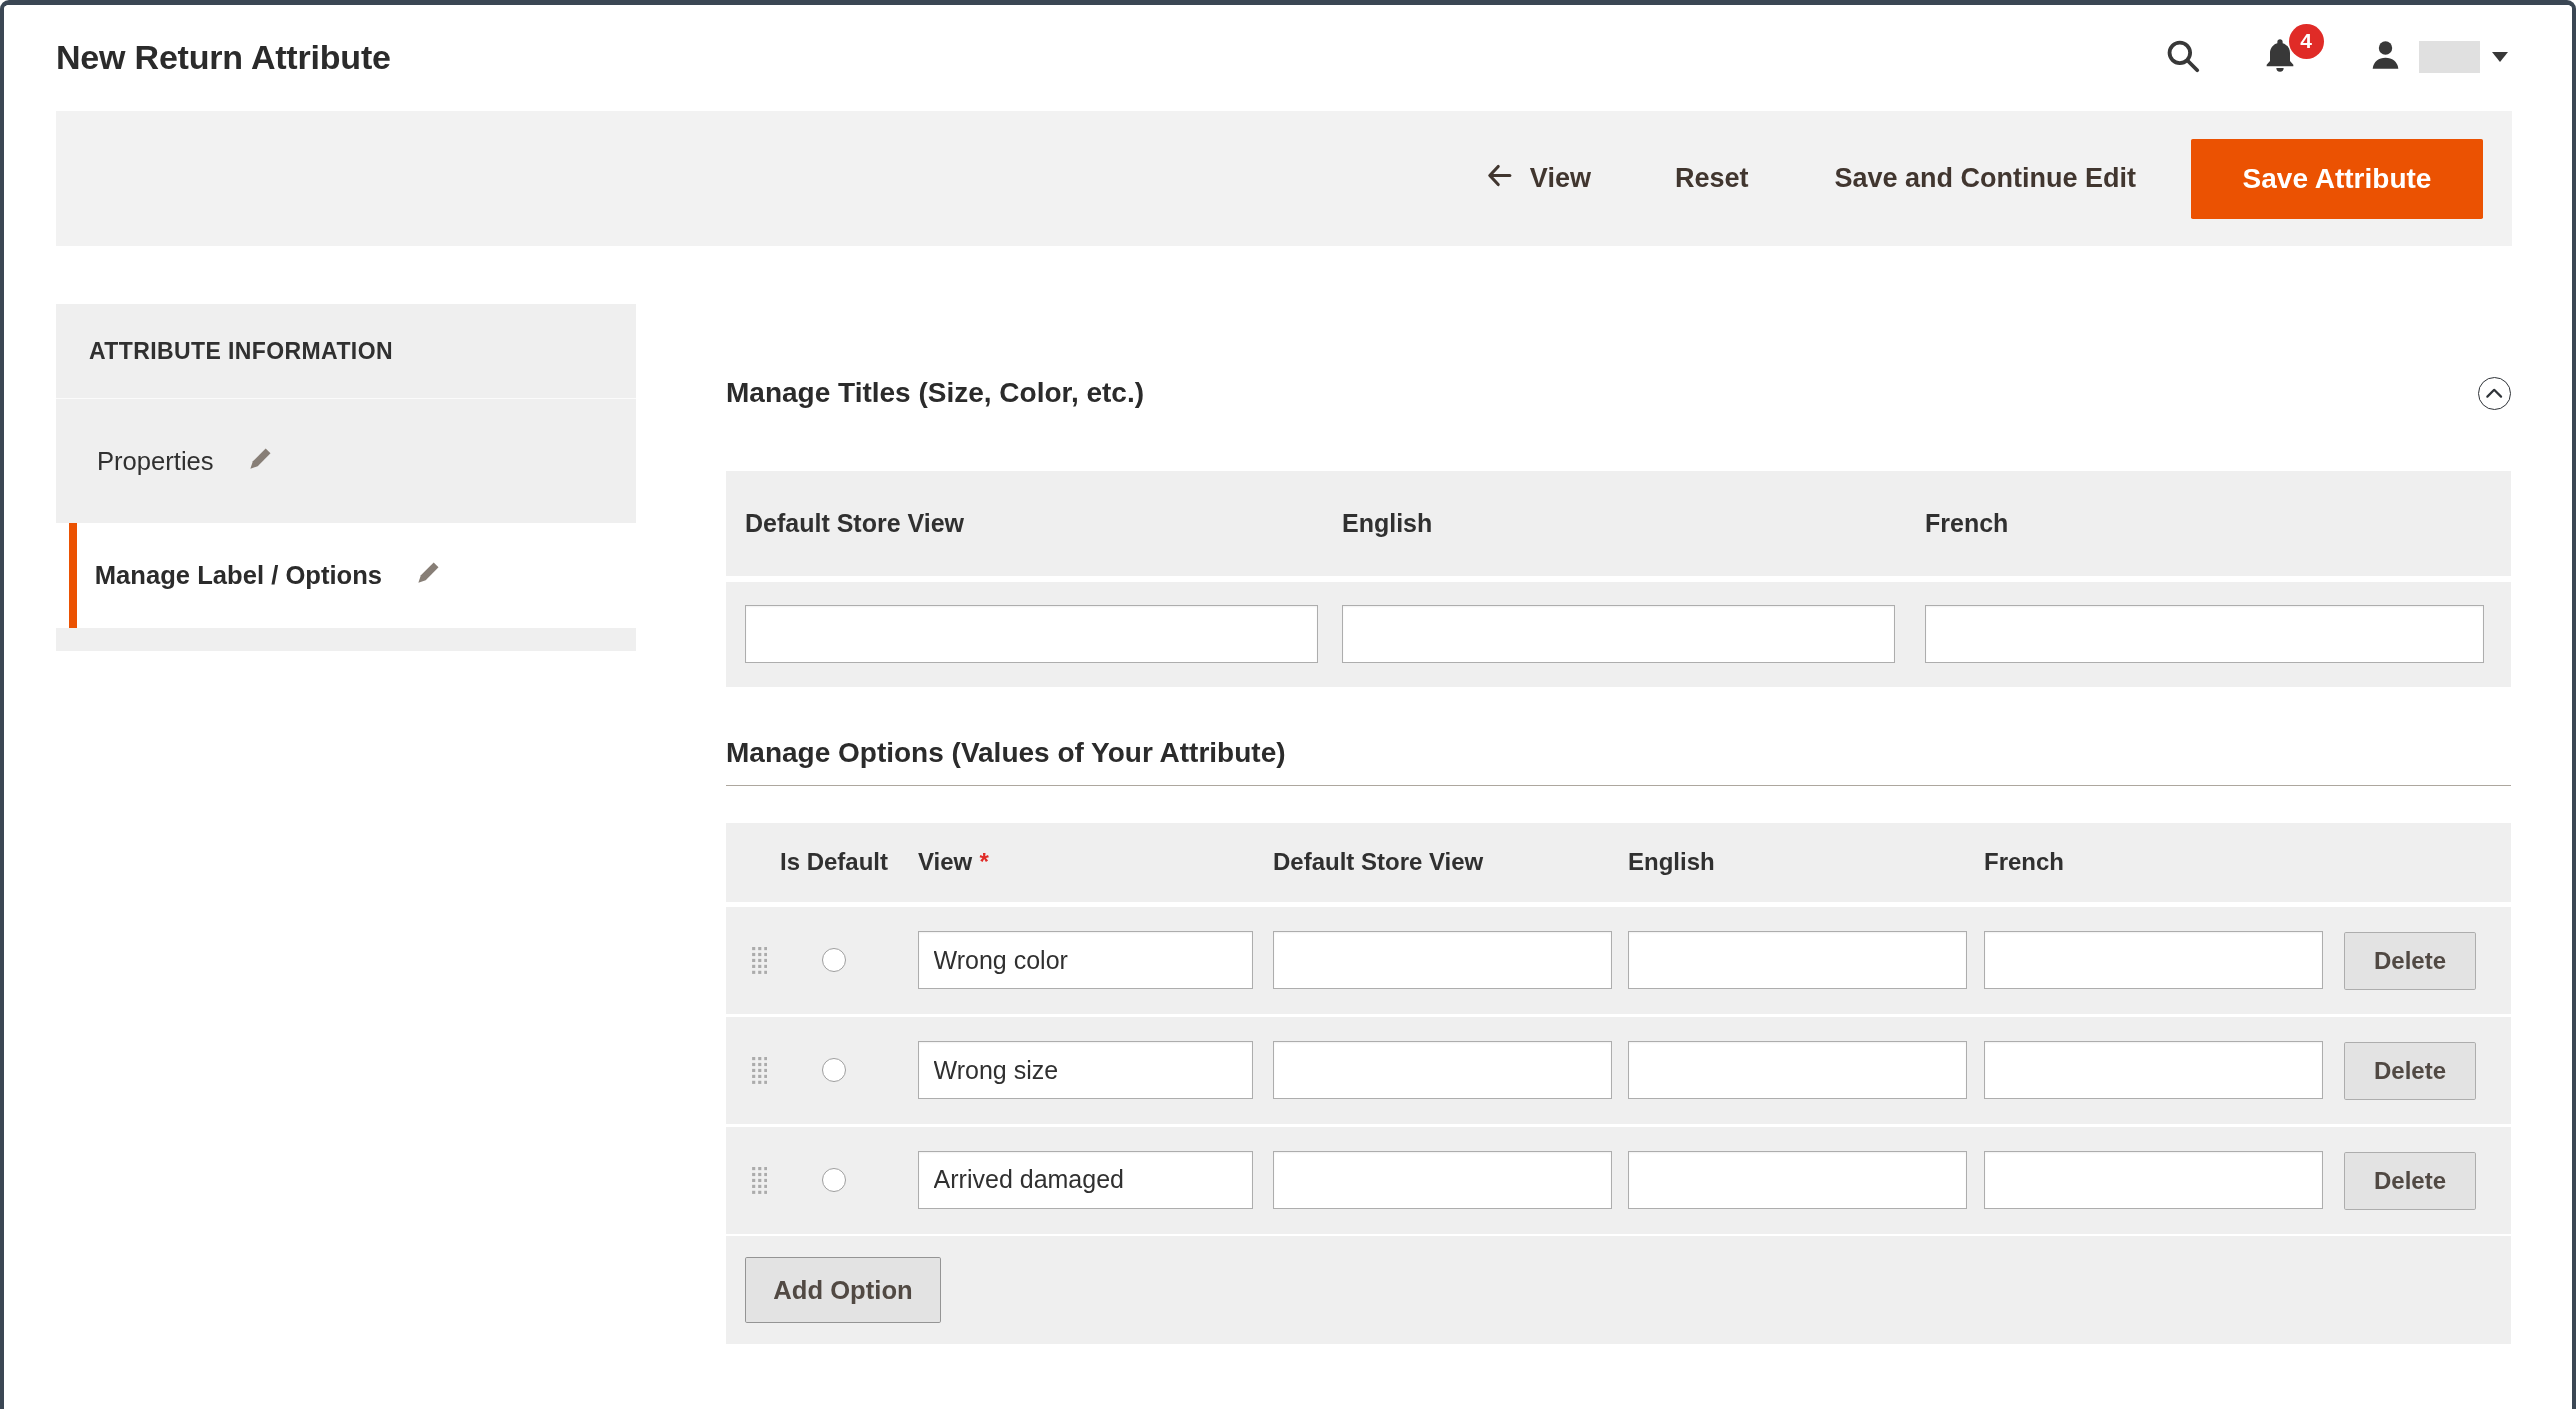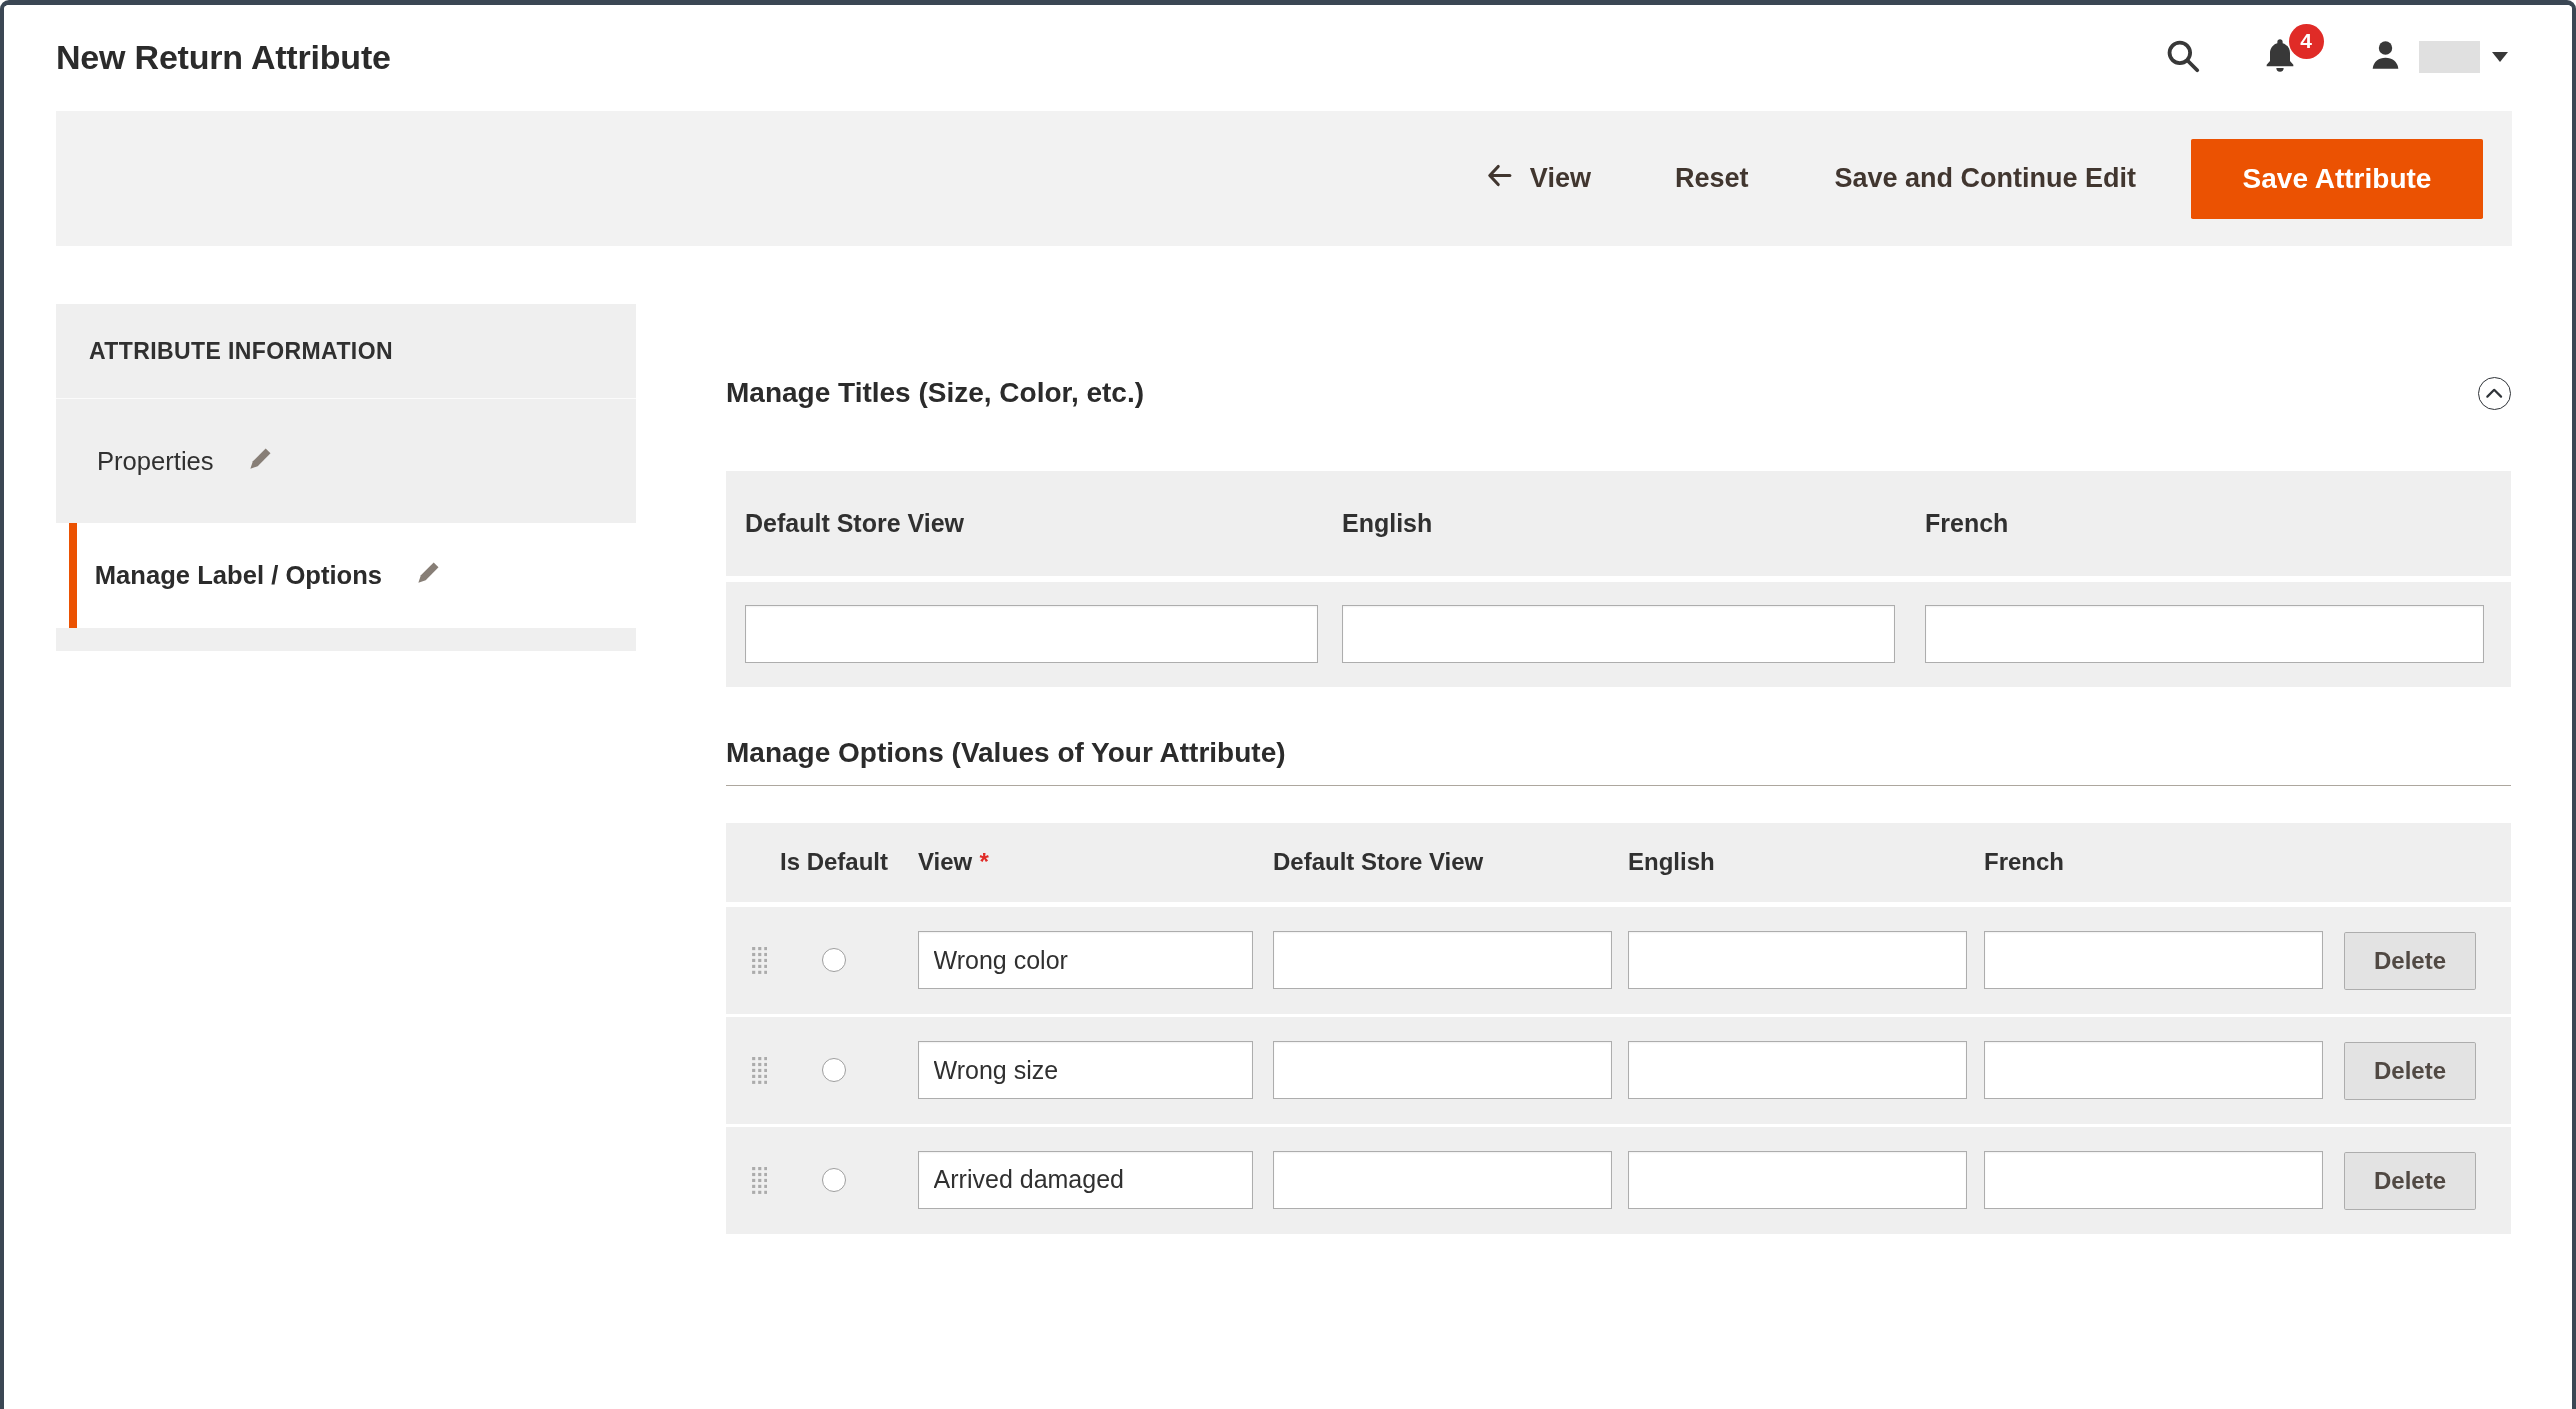--- a/index.html
+++ b/index.html
@@ -292,6 +292,9 @@
       <button class="delete-btn">Delete</button>
     </div>
 
+    <div class="band add-band">
+      <button class="add-btn">Add Option</button>
+    </div>
 
   </main>
 </div>

